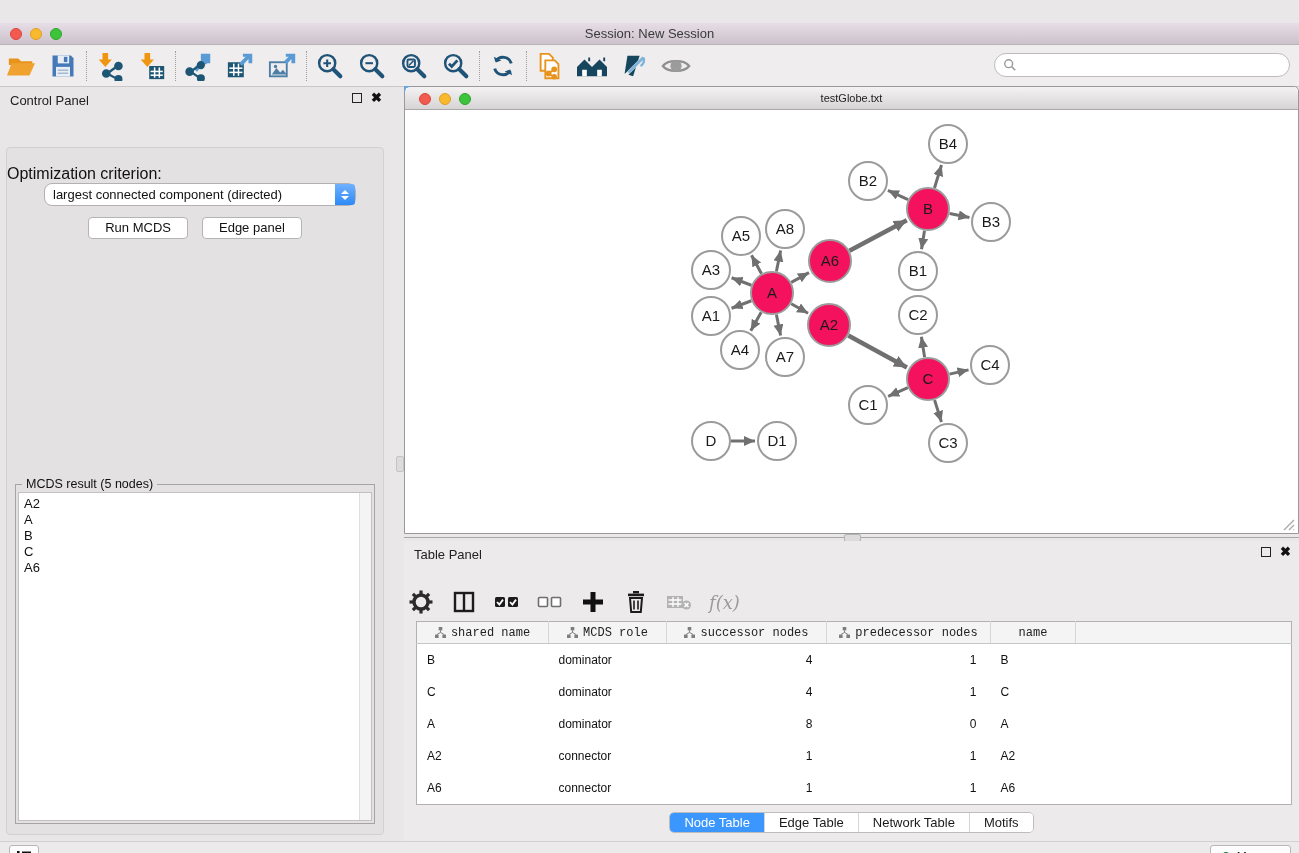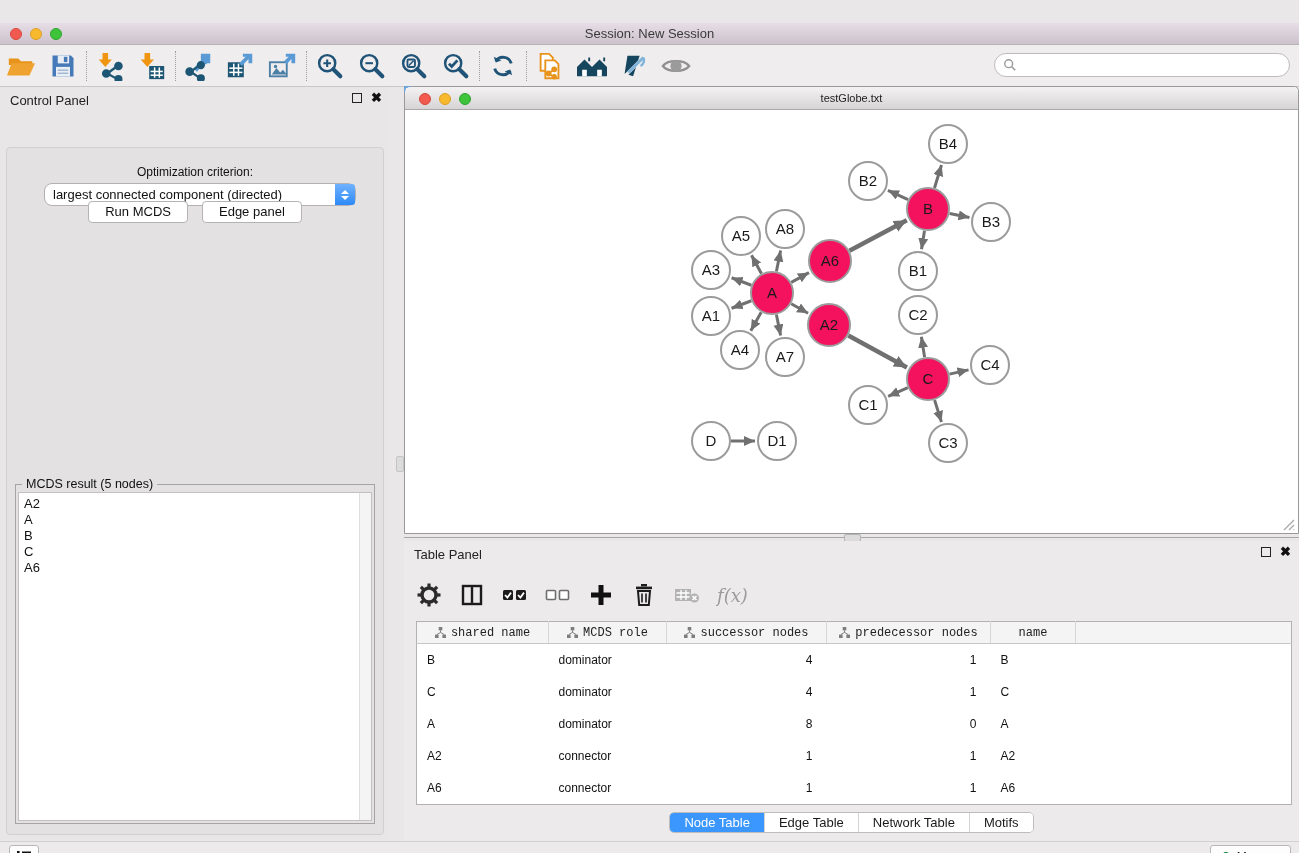--- a/index.html
+++ b/index.html
@@ -44,7 +44,7 @@
 
   .cp-inner { position:absolute; left:6px; top:60px; width:378px; height:688px;
     background:#e3e1e2; border:1px solid #d2d0d1; border-radius:4px; }
-  .opt-label { text-align:center; font-size:12px; color:#111; margin-top:17px; }
+  .opt-label { font-size:16px; color:#111; margin-top:17px; }
   .dropdown { position:absolute; left:37px; top:35px; width:312px; height:23px; background:#fff;
     border:1px solid #b3b1b2; border-radius:8px; display:flex; align-items:center; }
   .dropdown .dd-text { flex:1; font-size:13px; padding-left:8px; color:#111; white-space:nowrap; overflow:hidden; }

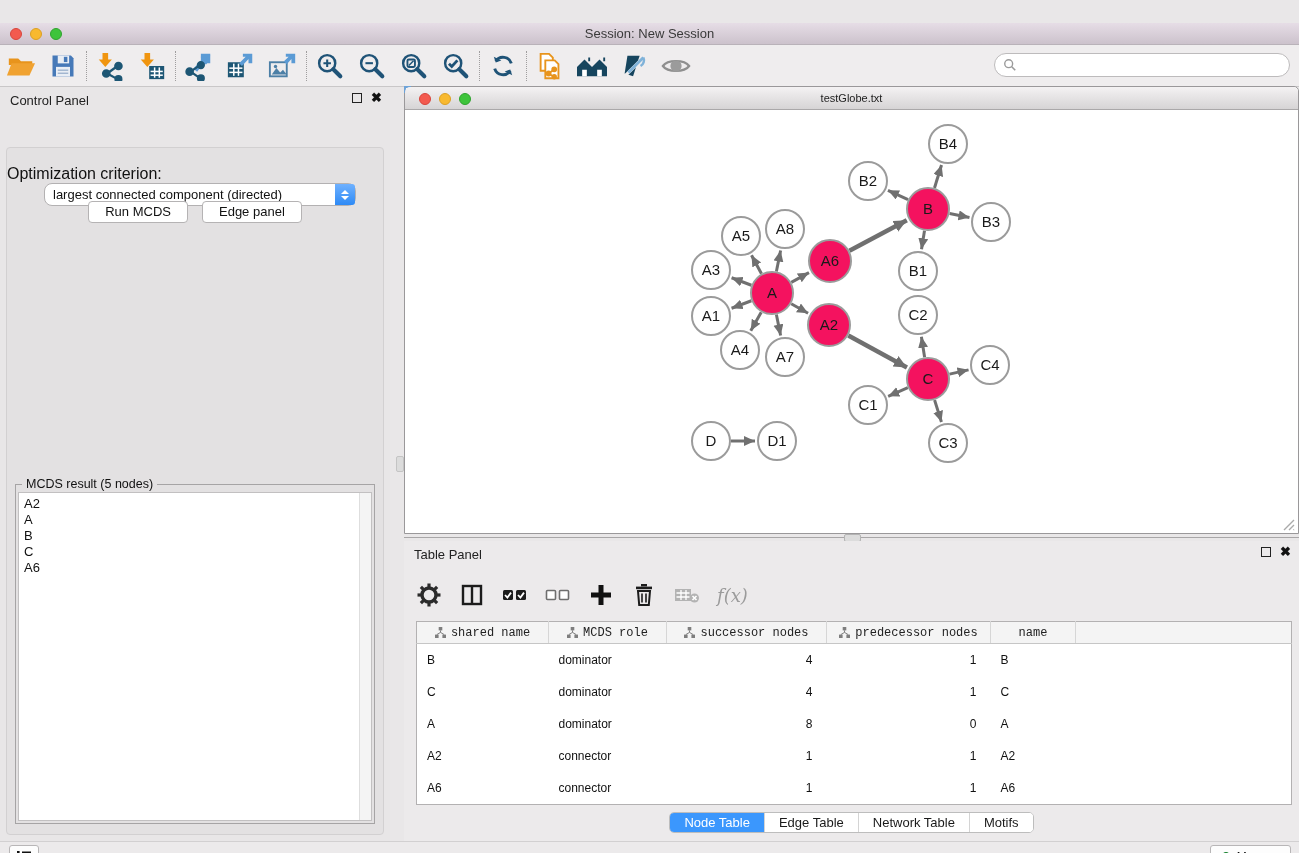--- a/index.html
+++ b/index.html
@@ -52,7 +52,7 @@
     display:flex; flex-direction:column; align-items:center; justify-content:center; gap:2px; }
   .dd-up { width:0; height:0; border-left:4px solid transparent; border-right:4px solid transparent; border-bottom:4px solid #fff; }
   .dd-down { width:0; height:0; border-left:4px solid transparent; border-right:4px solid transparent; border-top:4px solid #fff; }
-  .btn-row { position:absolute; left:0; top:53px; width:100%; display:flex; justify-content:center; gap:14px; }
+  .btn-row { position:absolute; left:0; top:69px; width:100%; display:flex; justify-content:center; gap:14px; }
   .push-btn { background:#fff; border:1px solid #b5b3b4; border-radius:4px; height:22px; padding:0 16px;
     font-size:13px; color:#111; line-height:20px; }
 

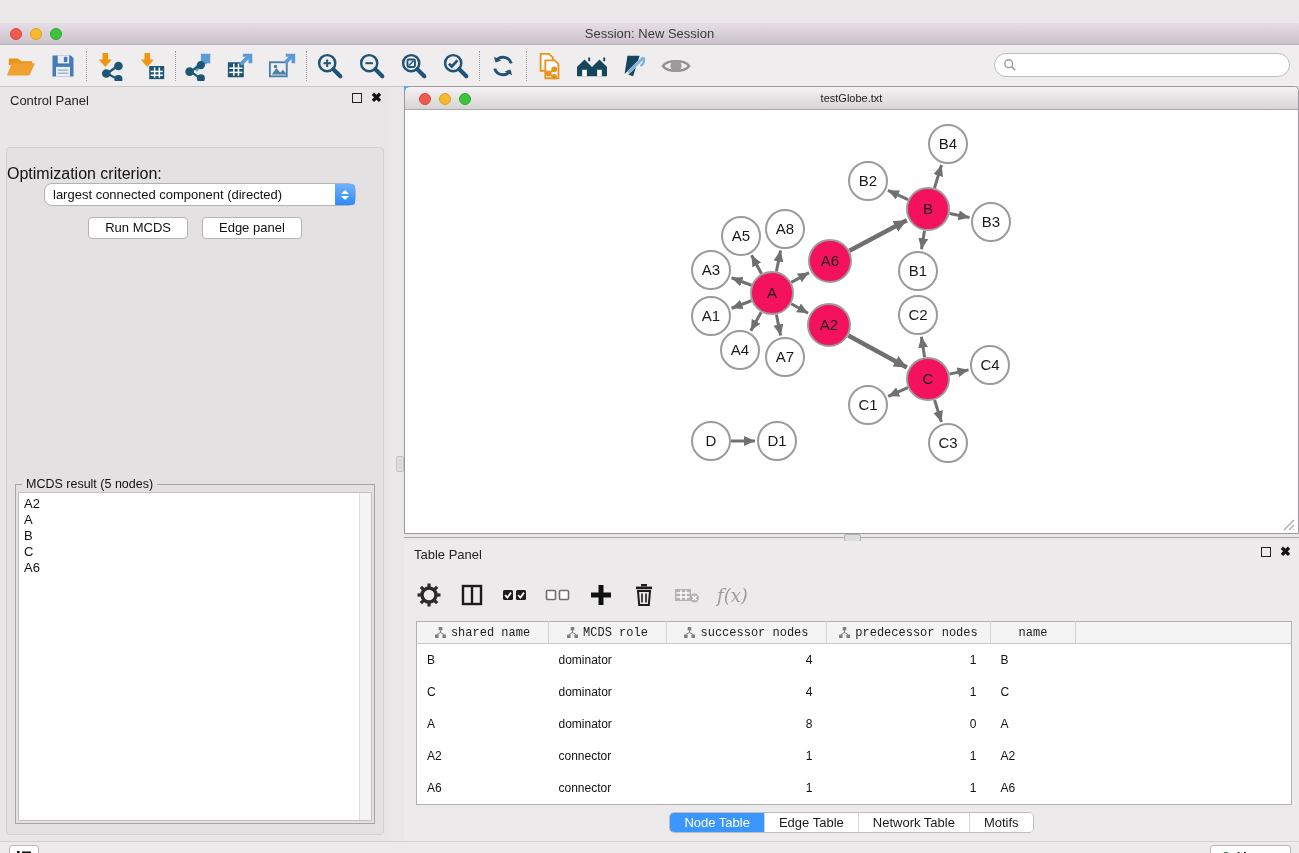--- a/index.html
+++ b/index.html
@@ -83,7 +83,7 @@
   
   .table-panel { position:absolute; left:404px; top:518px; width:895px; height:300px; background:#eceaeb; }
   .tp-header { position:absolute; left:0; top:0; width:100%; height:26px; display:flex; align-items:center; }
-  .tp-toolbar { position:absolute; left:12px; top:34px; height:40px; display:flex; align-items:center; gap:17px; }
+  .tp-toolbar { position:absolute; left:4px; top:34px; height:40px; display:flex; align-items:flex-end; gap:17px; }
   .tp-icon { display:flex; align-items:center; justify-content:center; width:26px; height:26px; }
   .fx-label { font-family:"DejaVu Serif", serif; font-style:italic; font-size:18px; color:#9b9b9b; }
 

